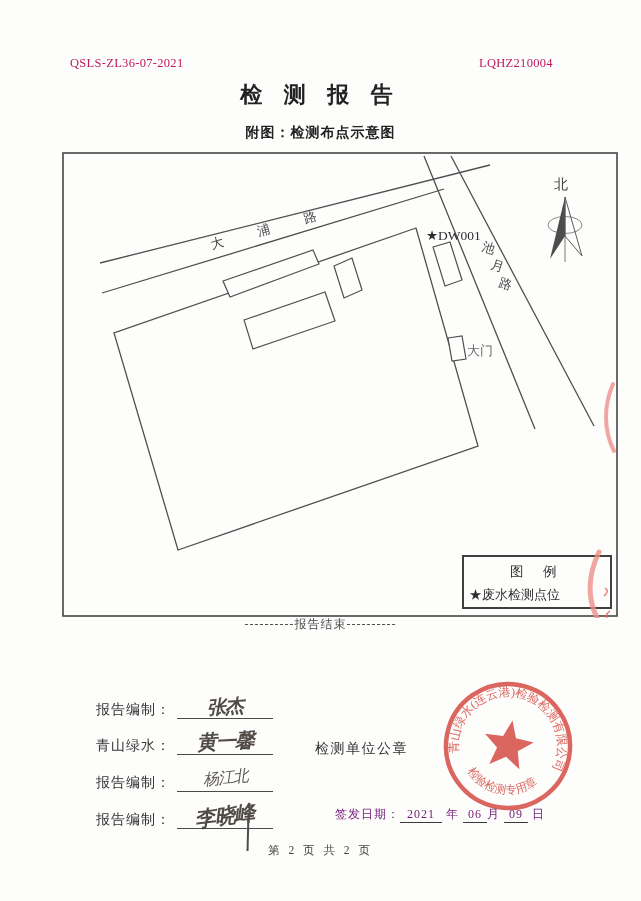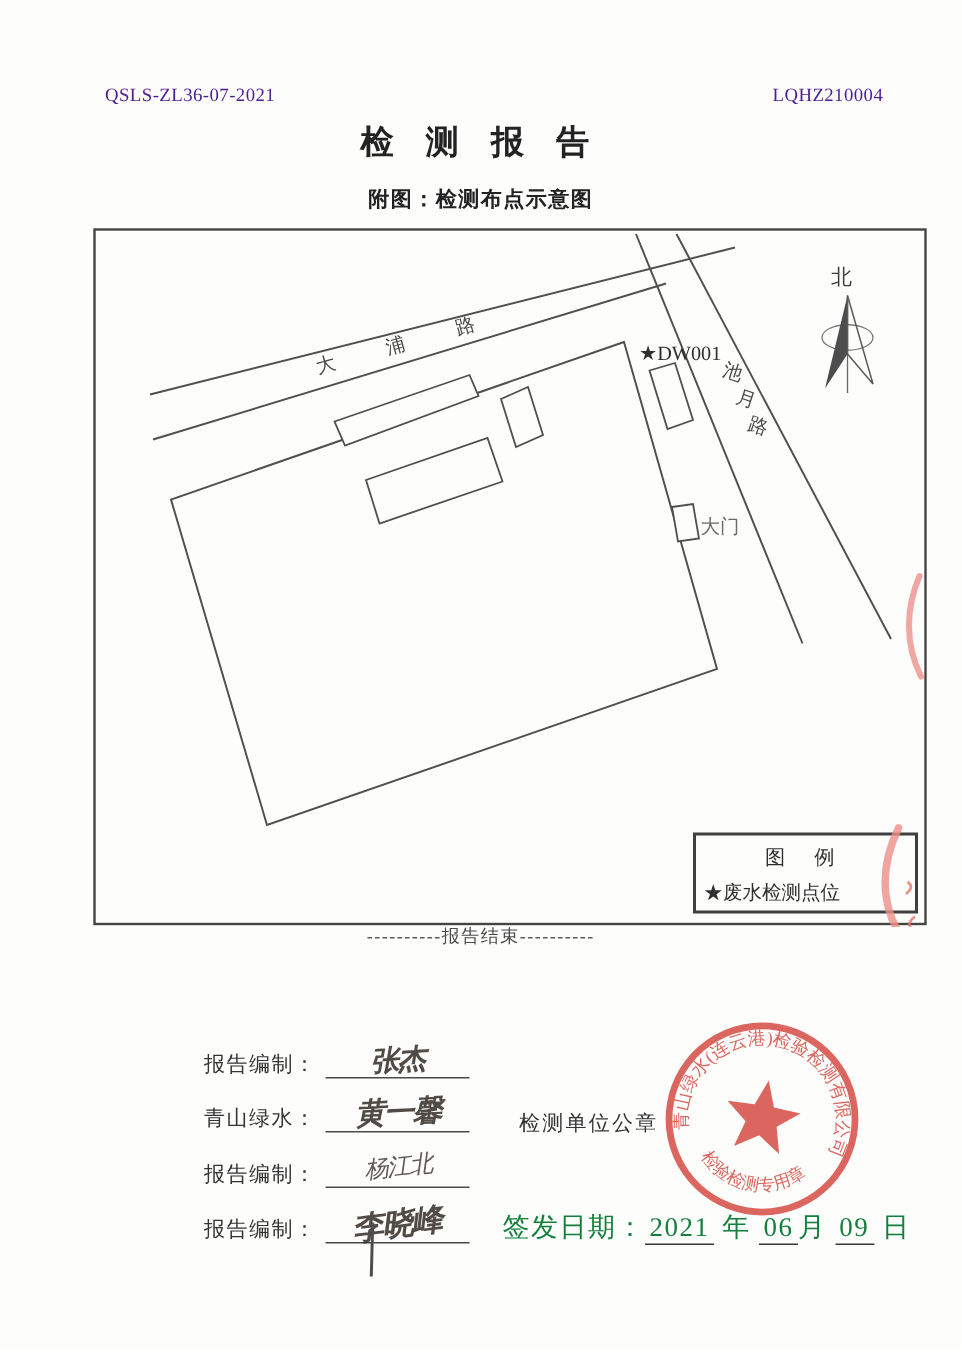--- a/index.html
+++ b/index.html
@@ -8,7 +8,7 @@
     font-family:"Liberation Serif","DejaVu Serif",serif;color:#2e2e2e;
   }
   .abs{position:absolute;}
-  .doc-code{font-size:12.5px;color:#4c1d95;letter-spacing:.3px;}
+  .doc-code{font-size:12.5px;color:#be185d;letter-spacing:.3px;}
   .title{width:100%;text-align:center;top:80px;font-size:22px;font-weight:700;letter-spacing:8px;color:#222;}
   .subtitle{width:100%;text-align:center;top:124px;font-size:14px;font-weight:700;letter-spacing:1px;color:#222;}
   .report-end{width:100%;text-align:center;top:616px;font-size:12px;color:#4a4a4a;letter-spacing:1px;}

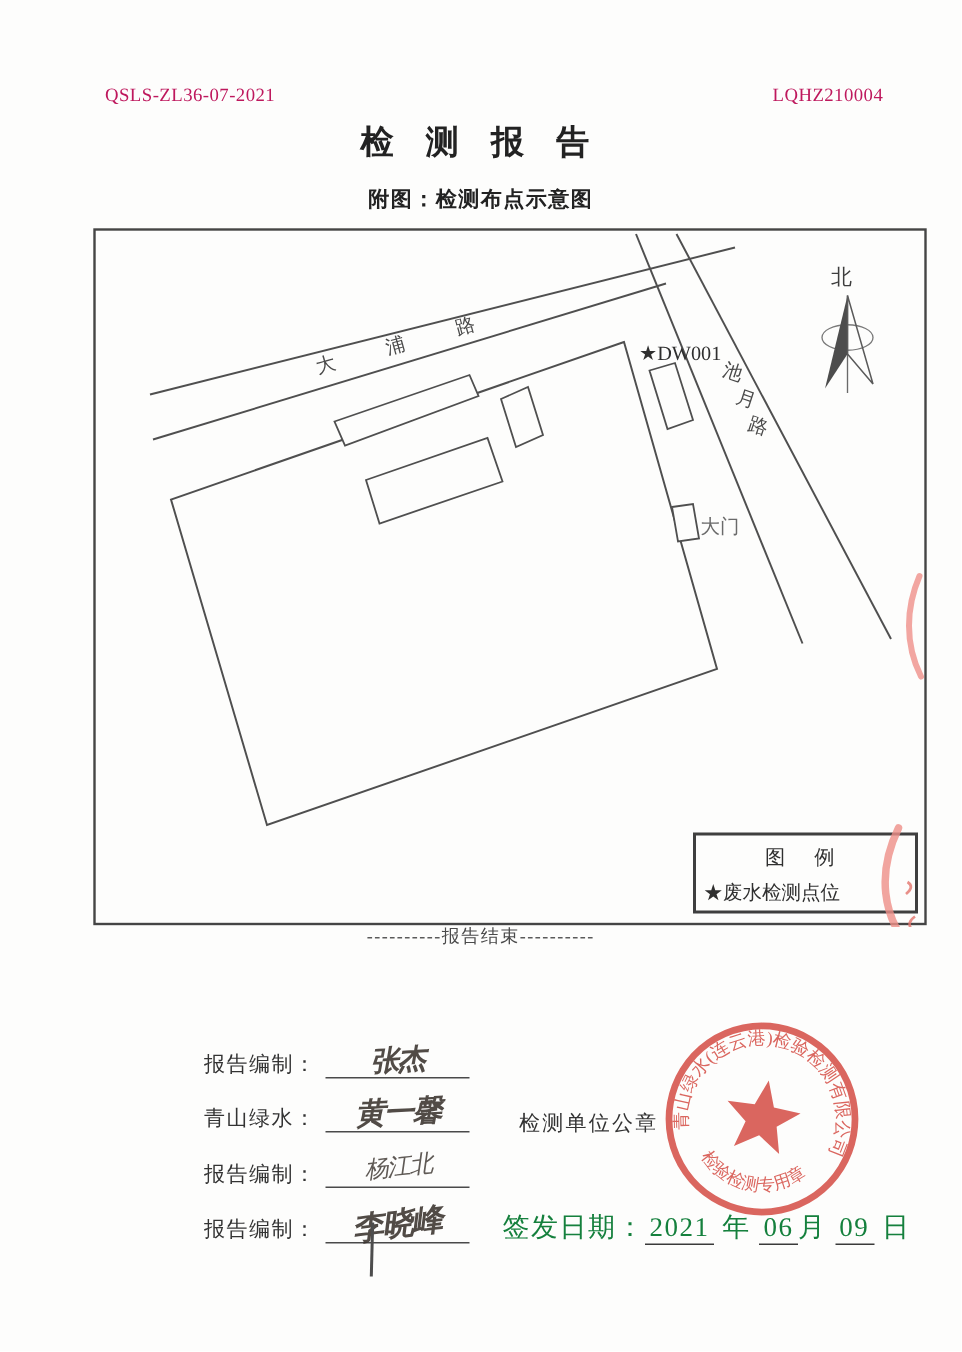--- a/index.html
+++ b/index.html
@@ -33,7 +33,7 @@
 <div class="page">
 
   <div class="abs doc-code" style="left:70px;top:56px;">QSLS-ZL36-07-2021</div>
-  <div class="abs doc-code" style="left:479px;top:56px;margin-left:36px;">LQHZ210004</div>
+  <div class="abs doc-code" style="left:479px;top:56px;">LQHZ210004</div>
 
   <div class="abs subtitle">附图：检测布点示意图</div>
   <div class="abs title">检 测 报 告</div>

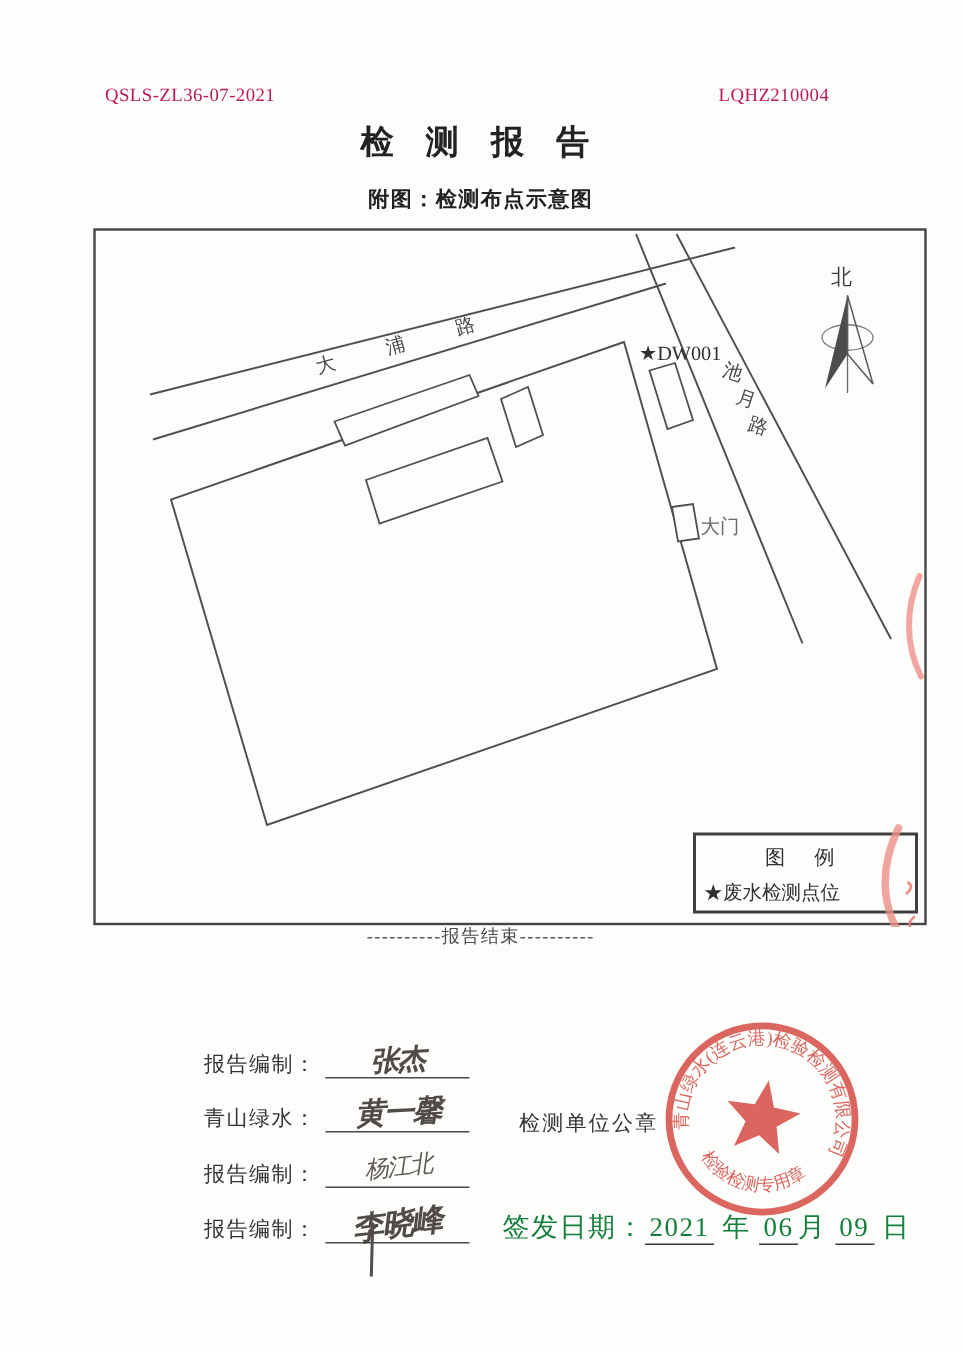--- a/index.html
+++ b/index.html
@@ -13,7 +13,7 @@
   .subtitle{width:100%;text-align:center;top:124px;font-size:14px;font-weight:700;letter-spacing:1px;color:#222;}
   .report-end{width:100%;text-align:center;top:616px;font-size:12px;color:#4a4a4a;letter-spacing:1px;}
   .sign-row{position:absolute;left:96px;height:26px;font-size:14px;letter-spacing:1px;color:#333;white-space:nowrap;}
-  .sign-row .lbl{display:inline-block;margin-left:40px;}
+  .sign-row .lbl{display:inline-block;}
   .sig-line{display:inline-block;width:96px;margin-left:6px;border-bottom:1.2px solid #4a4a4a;text-align:center;vertical-align:bottom;height:22px;}
   .sig{display:inline-block;font-style:italic;font-weight:700;color:#3a332e;opacity:.88;letter-spacing:-1px;white-space:nowrap;}
   .sig1{font-size:19px;transform:rotate(-4deg) translateY(-2px);}

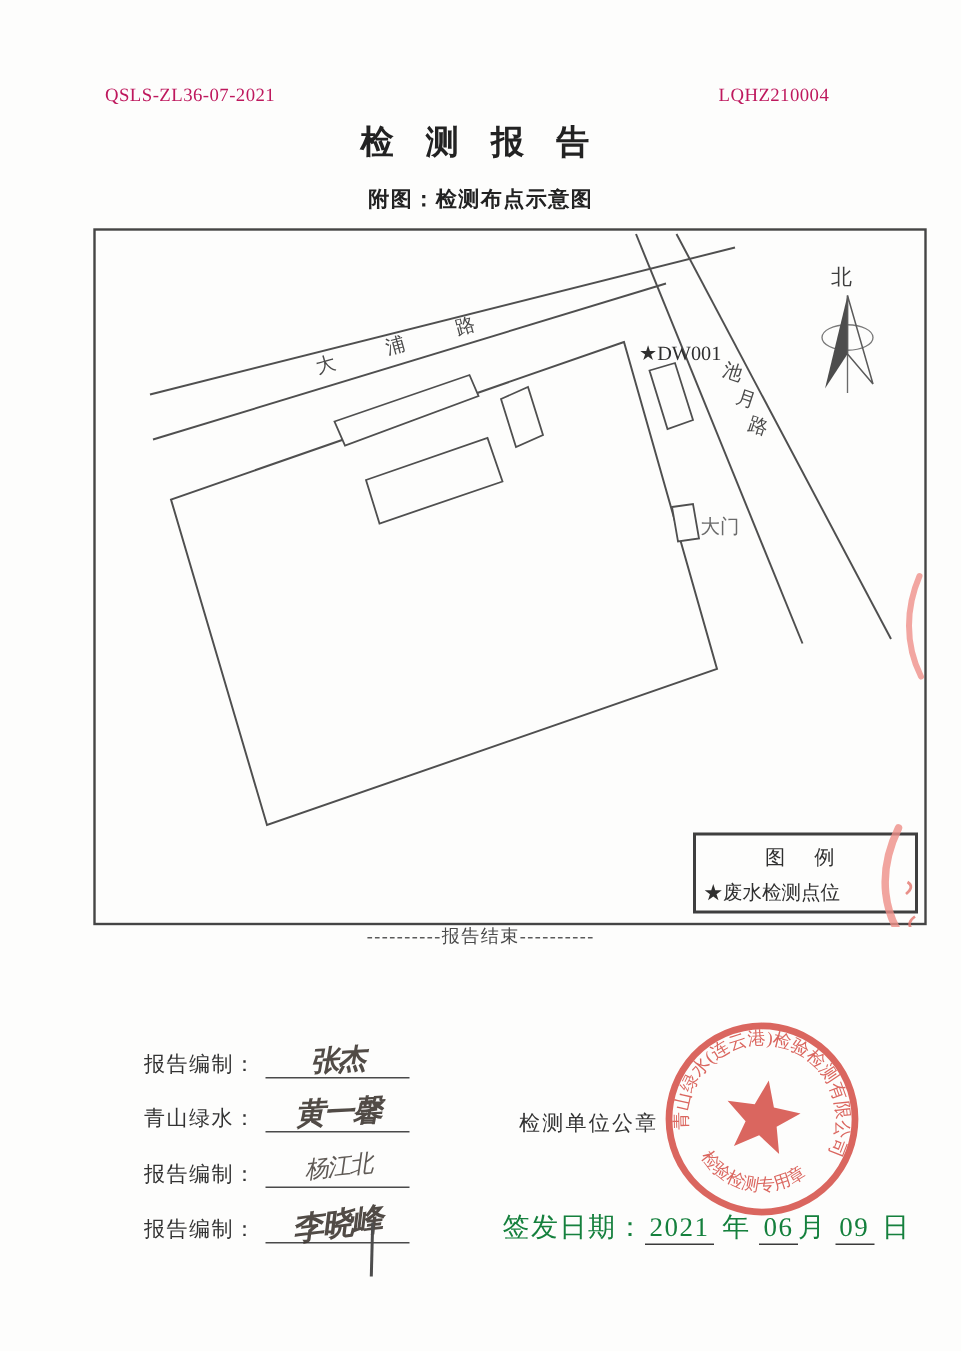--- a/index.html
+++ b/index.html
@@ -99,7 +99,7 @@
   </div>
   <div class="abs stray"></div>
 
-  <div class="abs seal-caption" style="left:346px;top:740px;">检测单位公章</div>
+  <div class="abs seal-caption" style="left:315px;top:740px;">检测单位公章</div>
   <div class="abs date-row" style="left:335px;top:806px;">
     <span>签发日期：</span><span class="date-part" style="min-width:36px;">2021</span> <span>年</span> <span class="date-part" style="min-width:18px;">06</span><span>月</span> <span class="date-part" style="min-width:18px;">09</span> <span>日</span>
   </div>

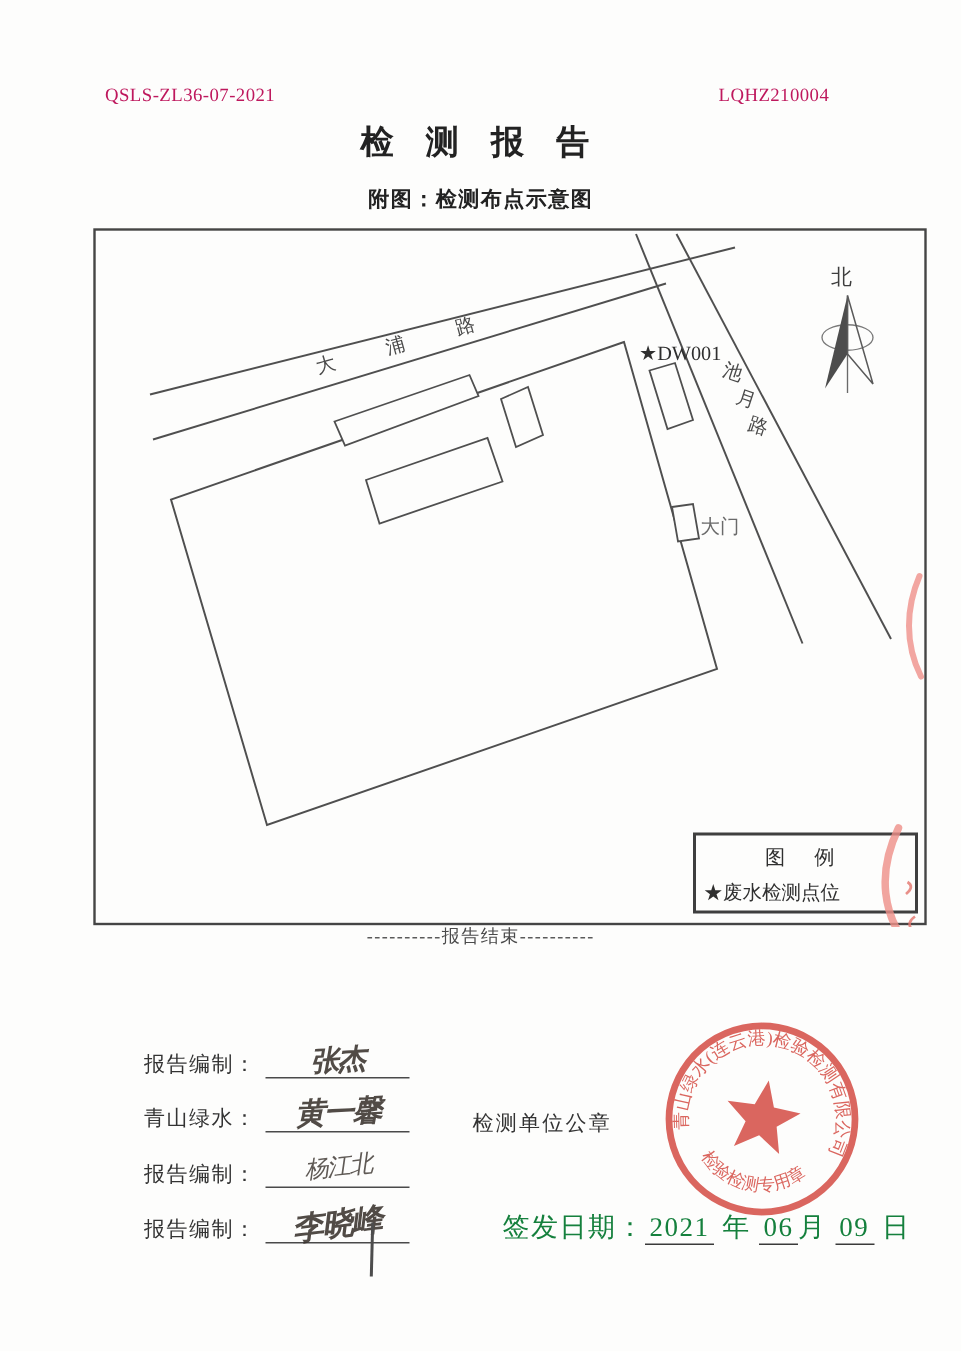--- a/index.html
+++ b/index.html
@@ -21,7 +21,7 @@
   .sig3{font-size:16px;transform:rotate(-6deg) translateY(-1px);color:#4a443f;font-weight:400;}
   .sig4{font-size:21px;transform:rotate(-7deg) translateY(-4px);}
   .seal-caption{font-size:14px;letter-spacing:1.5px;color:#333;}
-  .date-row{font-size:18px;letter-spacing:1px;color:#15803d;white-space:nowrap;}
+  .date-row{font-size:12px;letter-spacing:1px;color:#701a75;white-space:nowrap;}
   .date-part{display:inline-block;text-align:center;border-bottom:1.2px solid #3a3a3a;padding:0 3px;}
   .footer{width:100%;text-align:center;top:843px;font-size:11.5px;color:#444;letter-spacing:3px;}
   .stray{width:2px;height:36px;background:#4d4d4d;left:247px;top:815px;transform:rotate(1.5deg);}

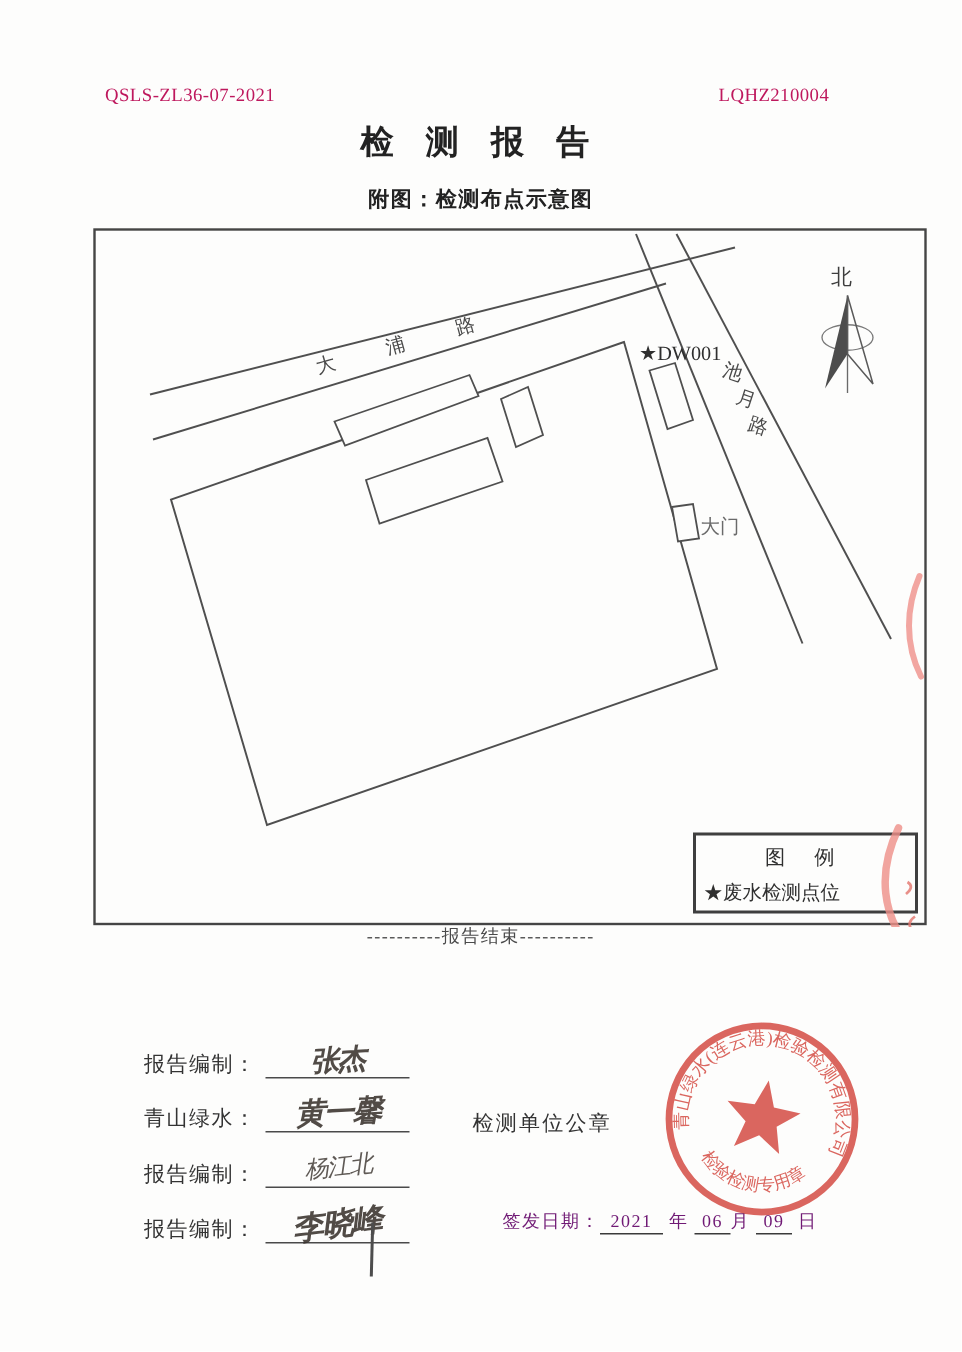--- a/index.html
+++ b/index.html
@@ -121,6 +121,7 @@
     </g>
   </svg>
 
+  <div class="abs footer">第 2 页 共 2 页</div>
 
 </div>
 

